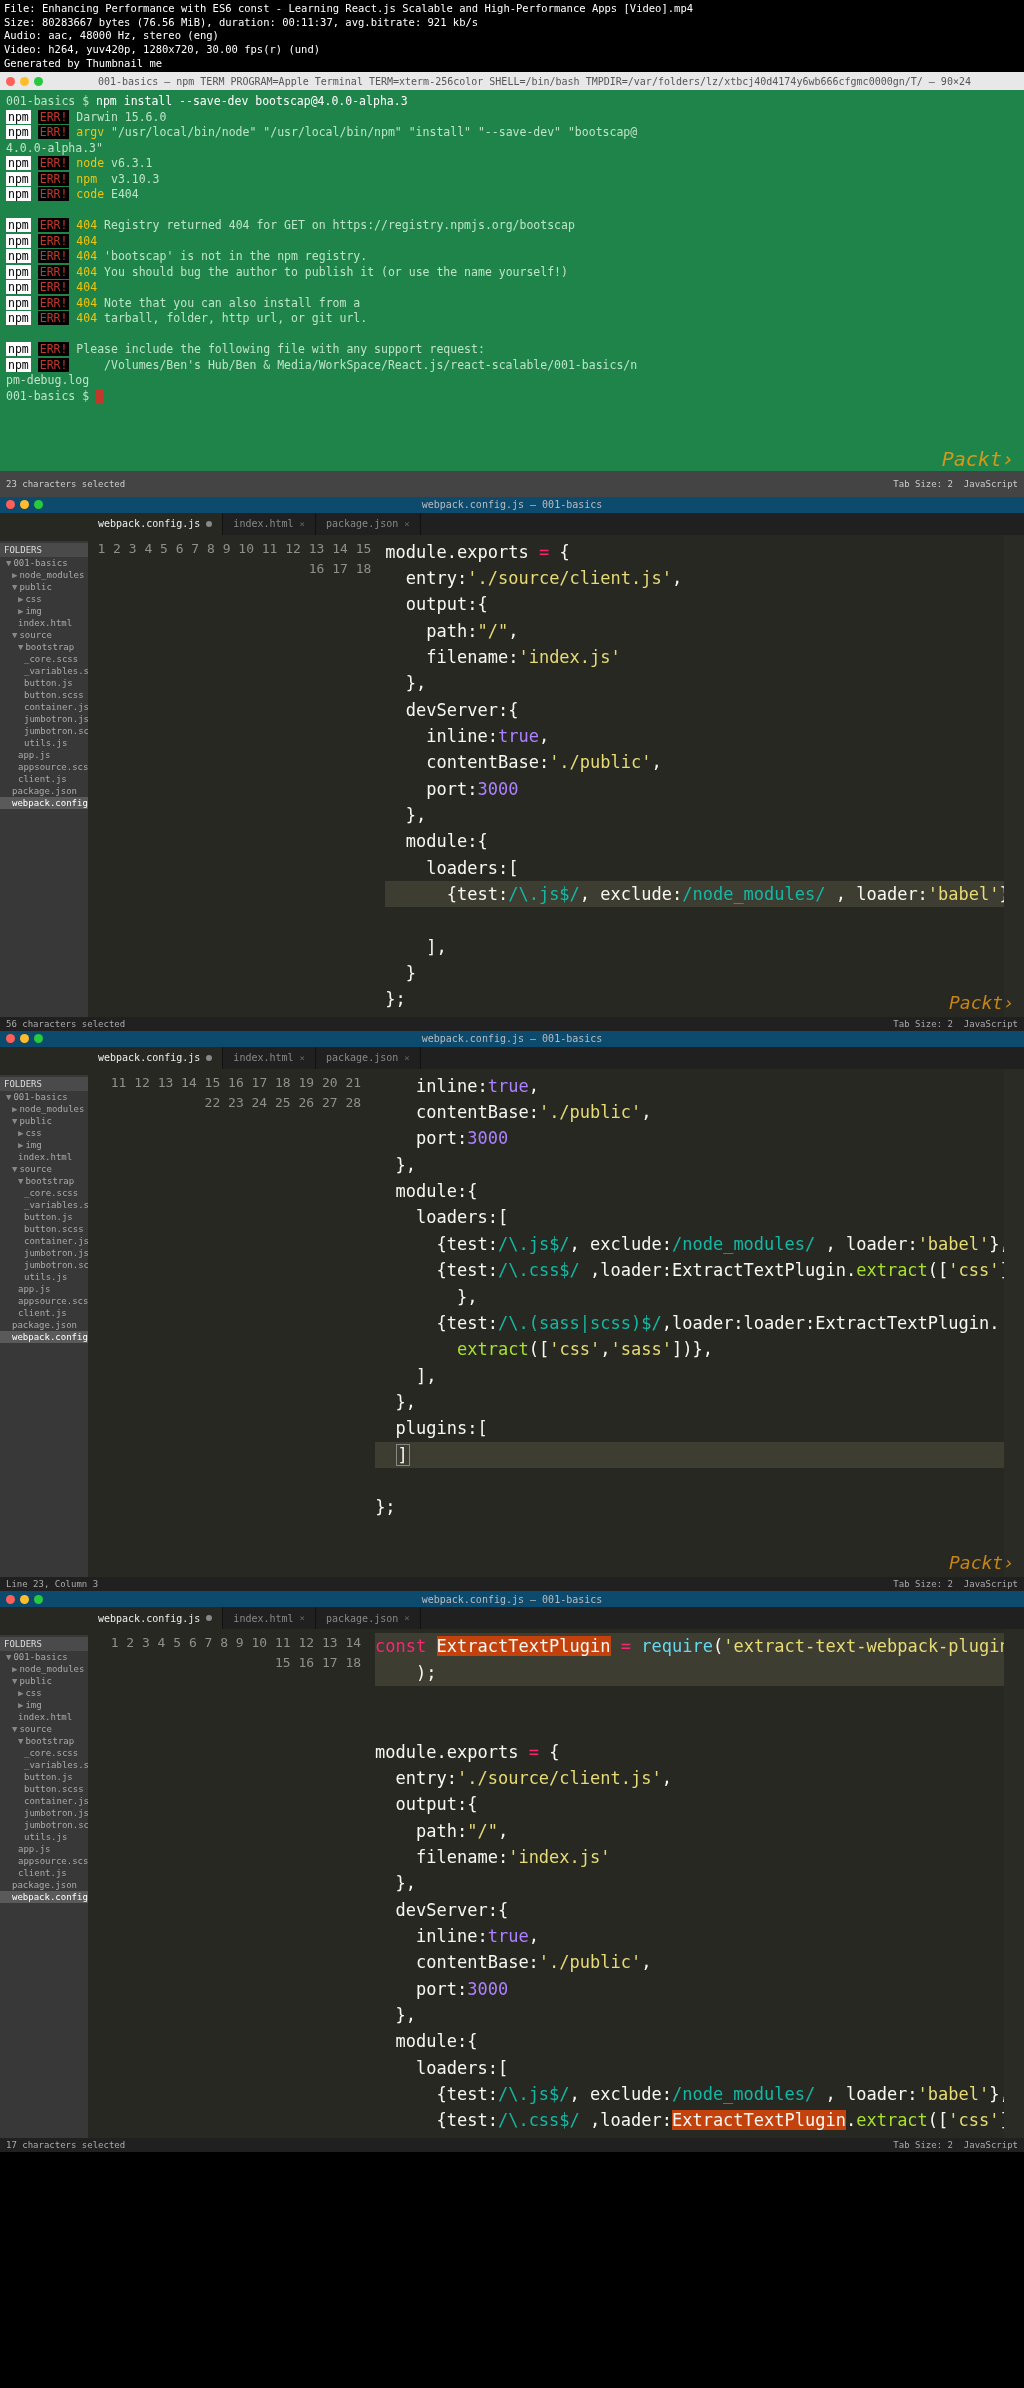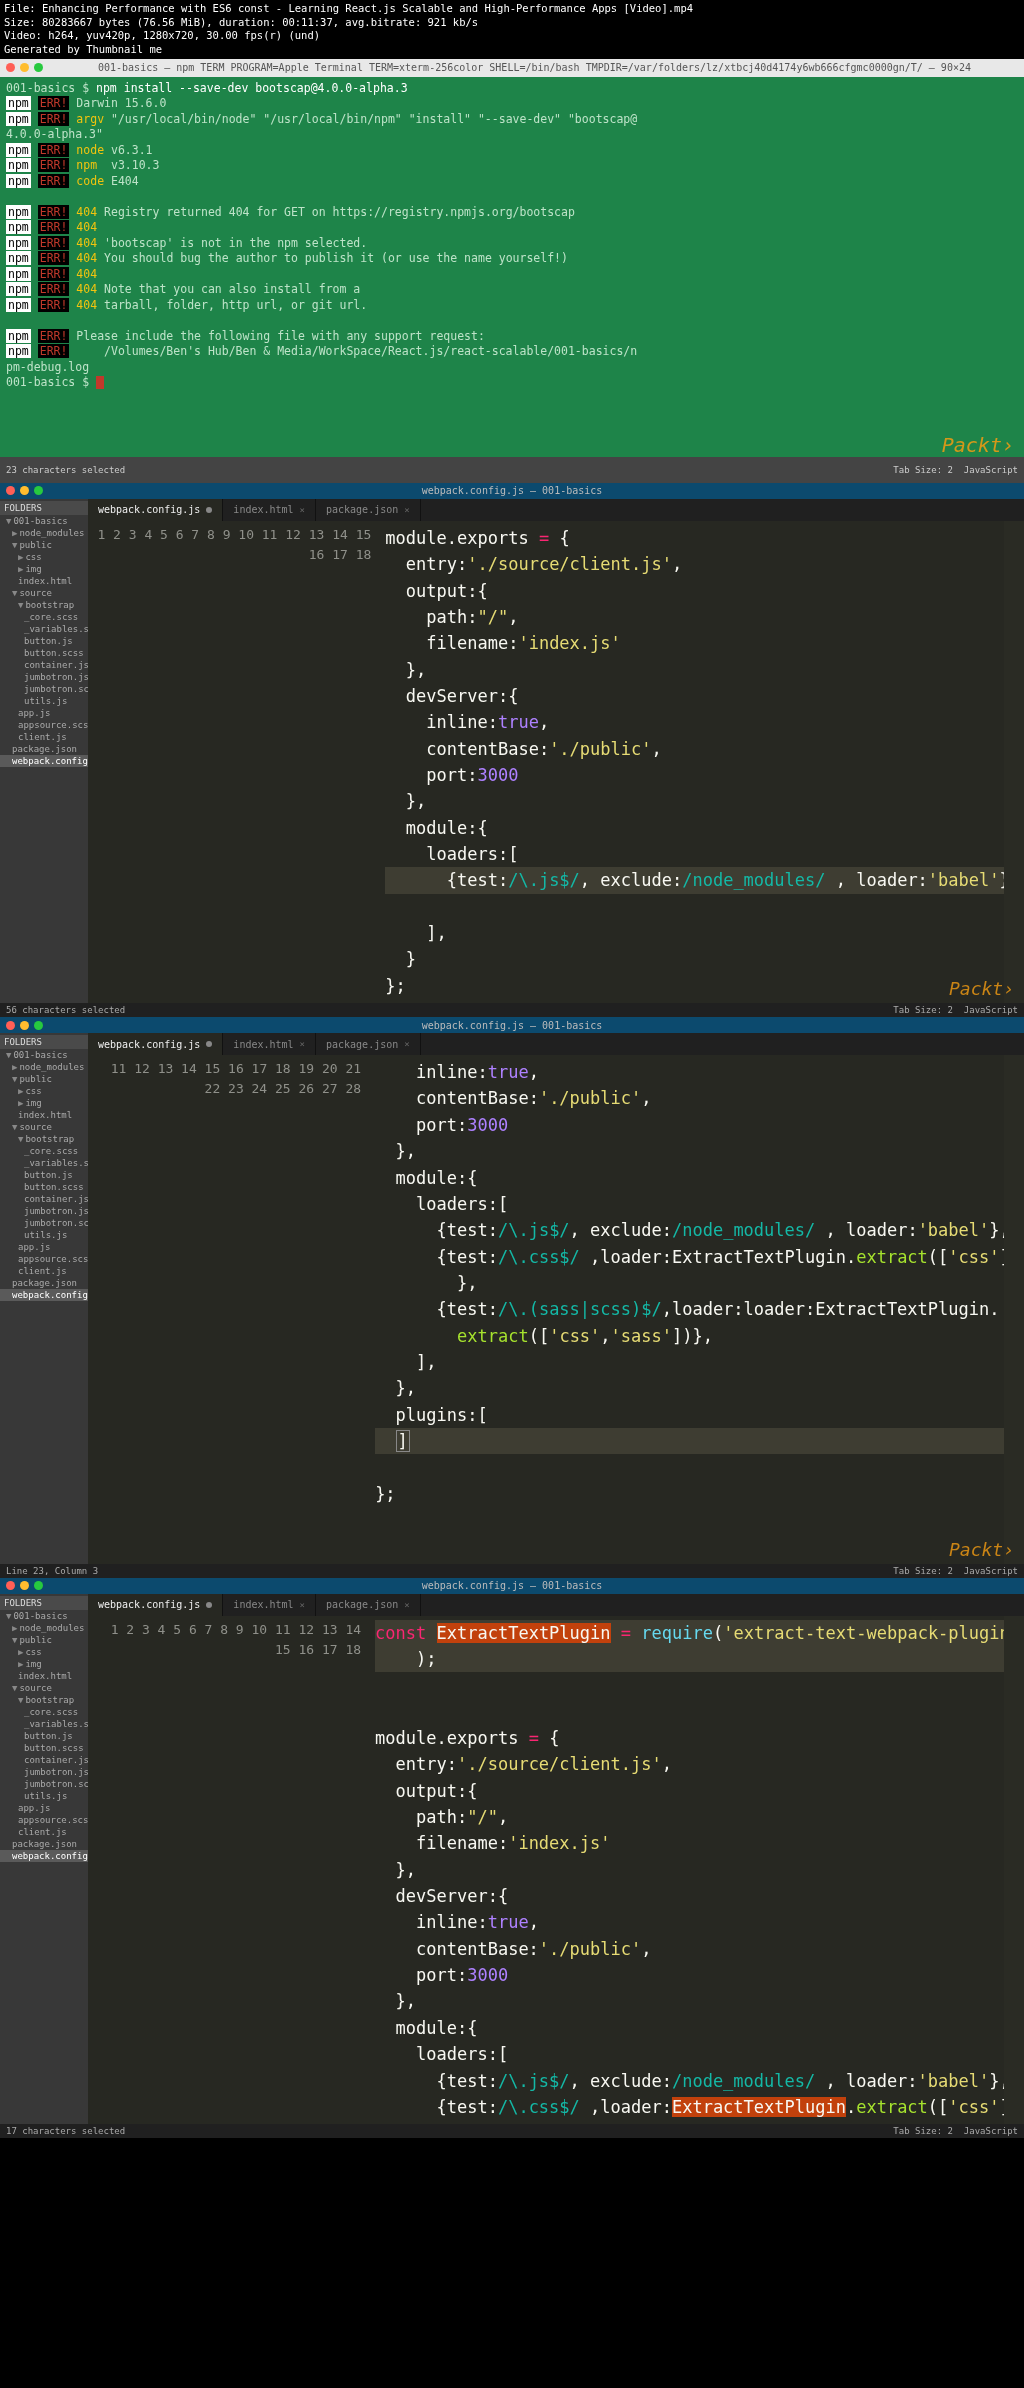--- a/index.html
+++ b/index.html
@@ -51,6 +51,7 @@
 <div class="header-info">
   <div>File: Enhancing Performance with ES6 const - Learning React.js Scalable and High-Performance Apps [Video].mp4</div>
   <div>Size: 80283667 bytes (76.56 MiB), duration: 00:11:37, avg.bitrate: 921 kb/s</div>
+  <div>Audio: aac, 48000 Hz, stereo (eng)</div>
   <div>Video: h264, yuv420p, 1280x720, 30.00 fps(r) (und)</div>
   <div>Generated by Thumbnail me</div>
 </div>

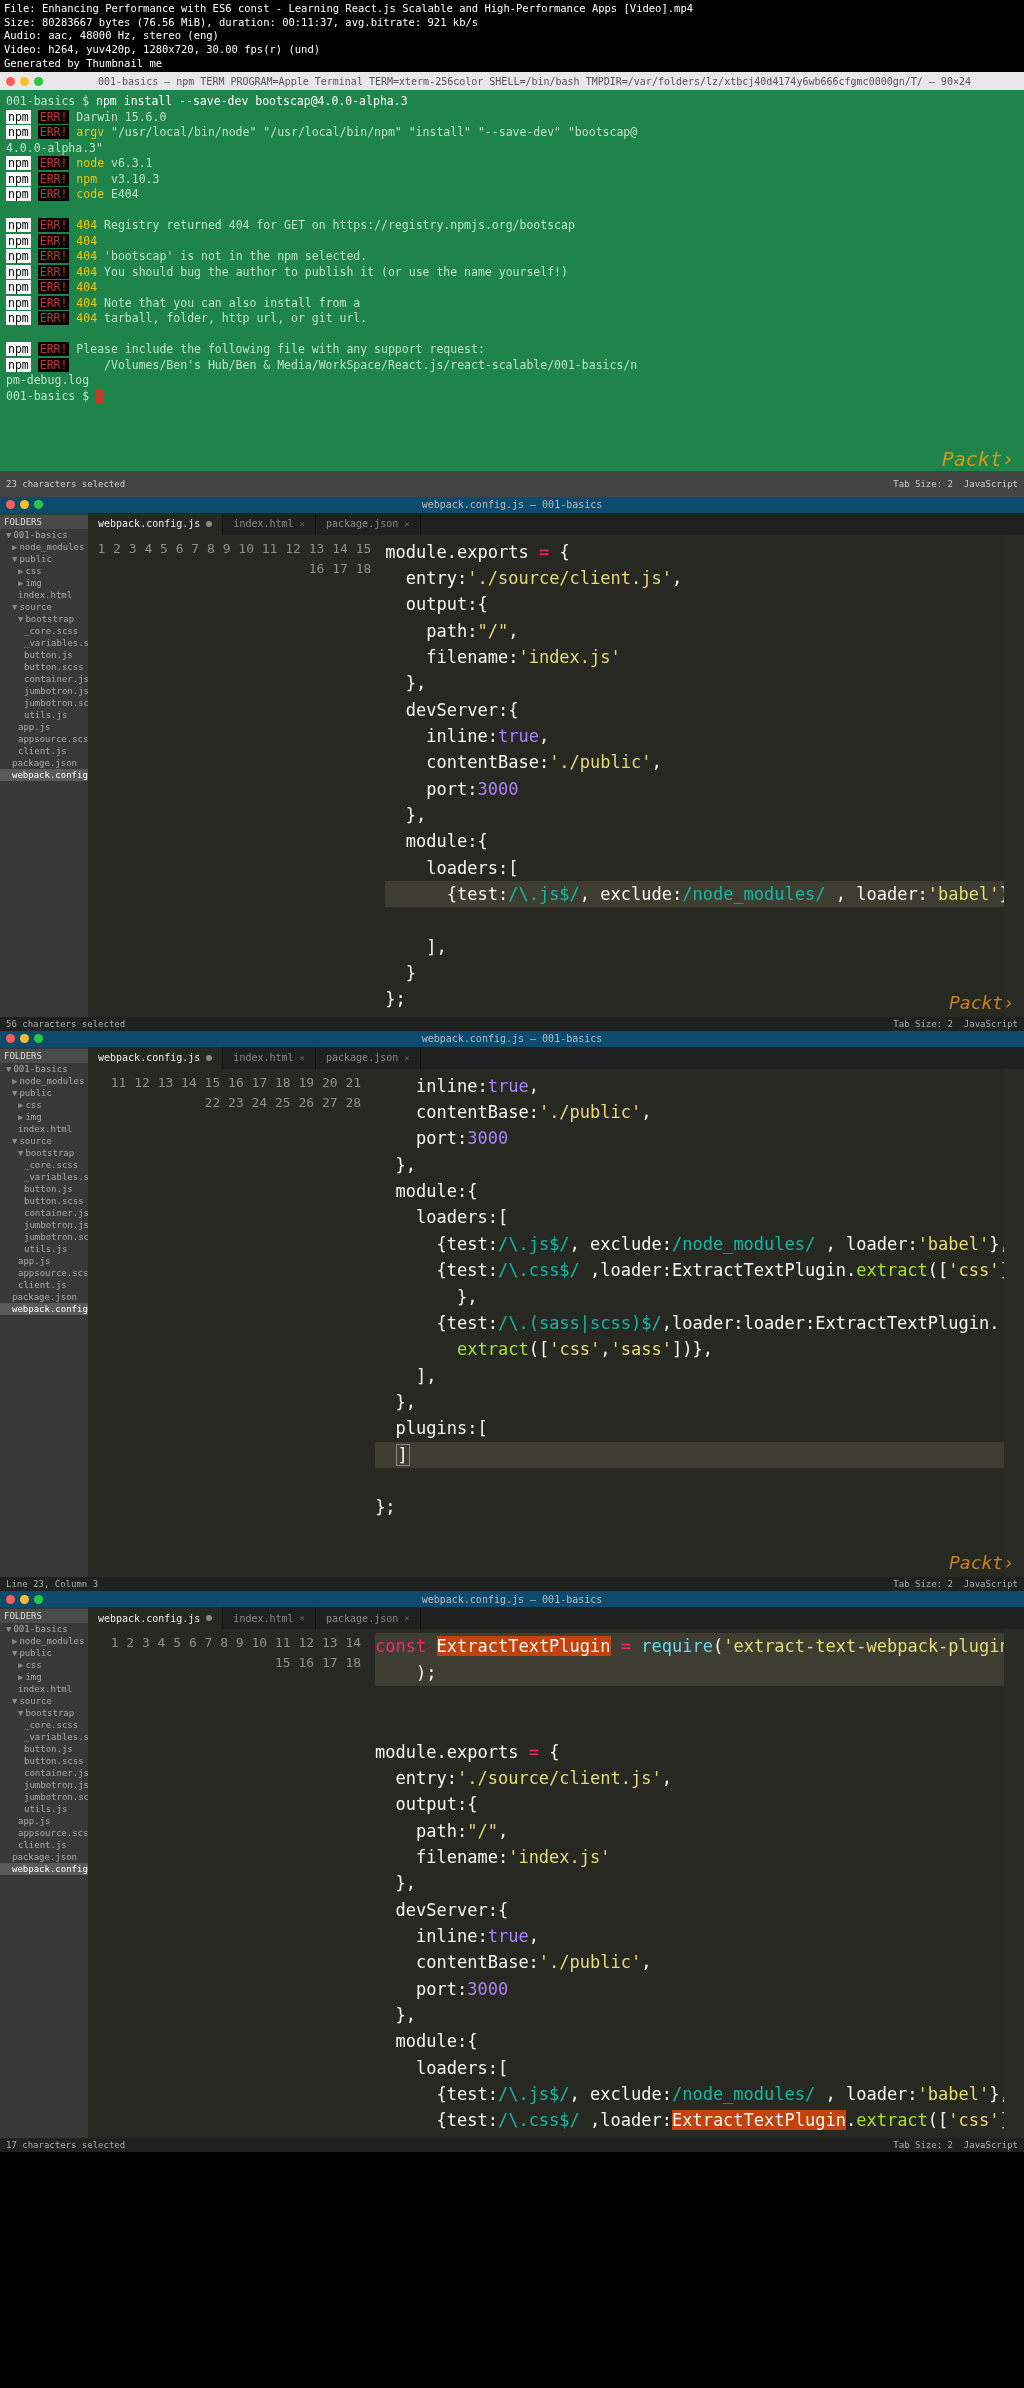--- a/index.html
+++ b/index.html
@@ -75,7 +75,7 @@
 
 <span class="npm-tag">npm</span> <span class="err-tag">ERR!</span> <span class="term-yellow">404</span> <span>Registry returned 404 for GET on https://registry.npmjs.org/bootscap</span>
 <span class="npm-tag">npm</span> <span class="err-tag">ERR!</span> <span class="term-yellow">404</span> <span></span>
-<span class="npm-tag">npm</span> <span class="err-tag">ERR!</span> <span class="term-yellow">404</span> <span>'bootscap' is not in the npm selected.</span>
+<span class="npm-tag">npm</span> <span class="err-tag">ERR!</span> <span class="term-yellow">404</span> <span>'bootscap' is not in the npm registry.</span>
 <span class="npm-tag">npm</span> <span class="err-tag">ERR!</span> <span class="term-yellow">404</span> <span>You should bug the author to publish it (or use the name yourself!)</span>
 <span class="npm-tag">npm</span> <span class="err-tag">ERR!</span> <span class="term-yellow">404</span> <span></span>
 <span class="npm-tag">npm</span> <span class="err-tag">ERR!</span> <span class="term-yellow">404</span> <span>Note that you can also install from a</span>

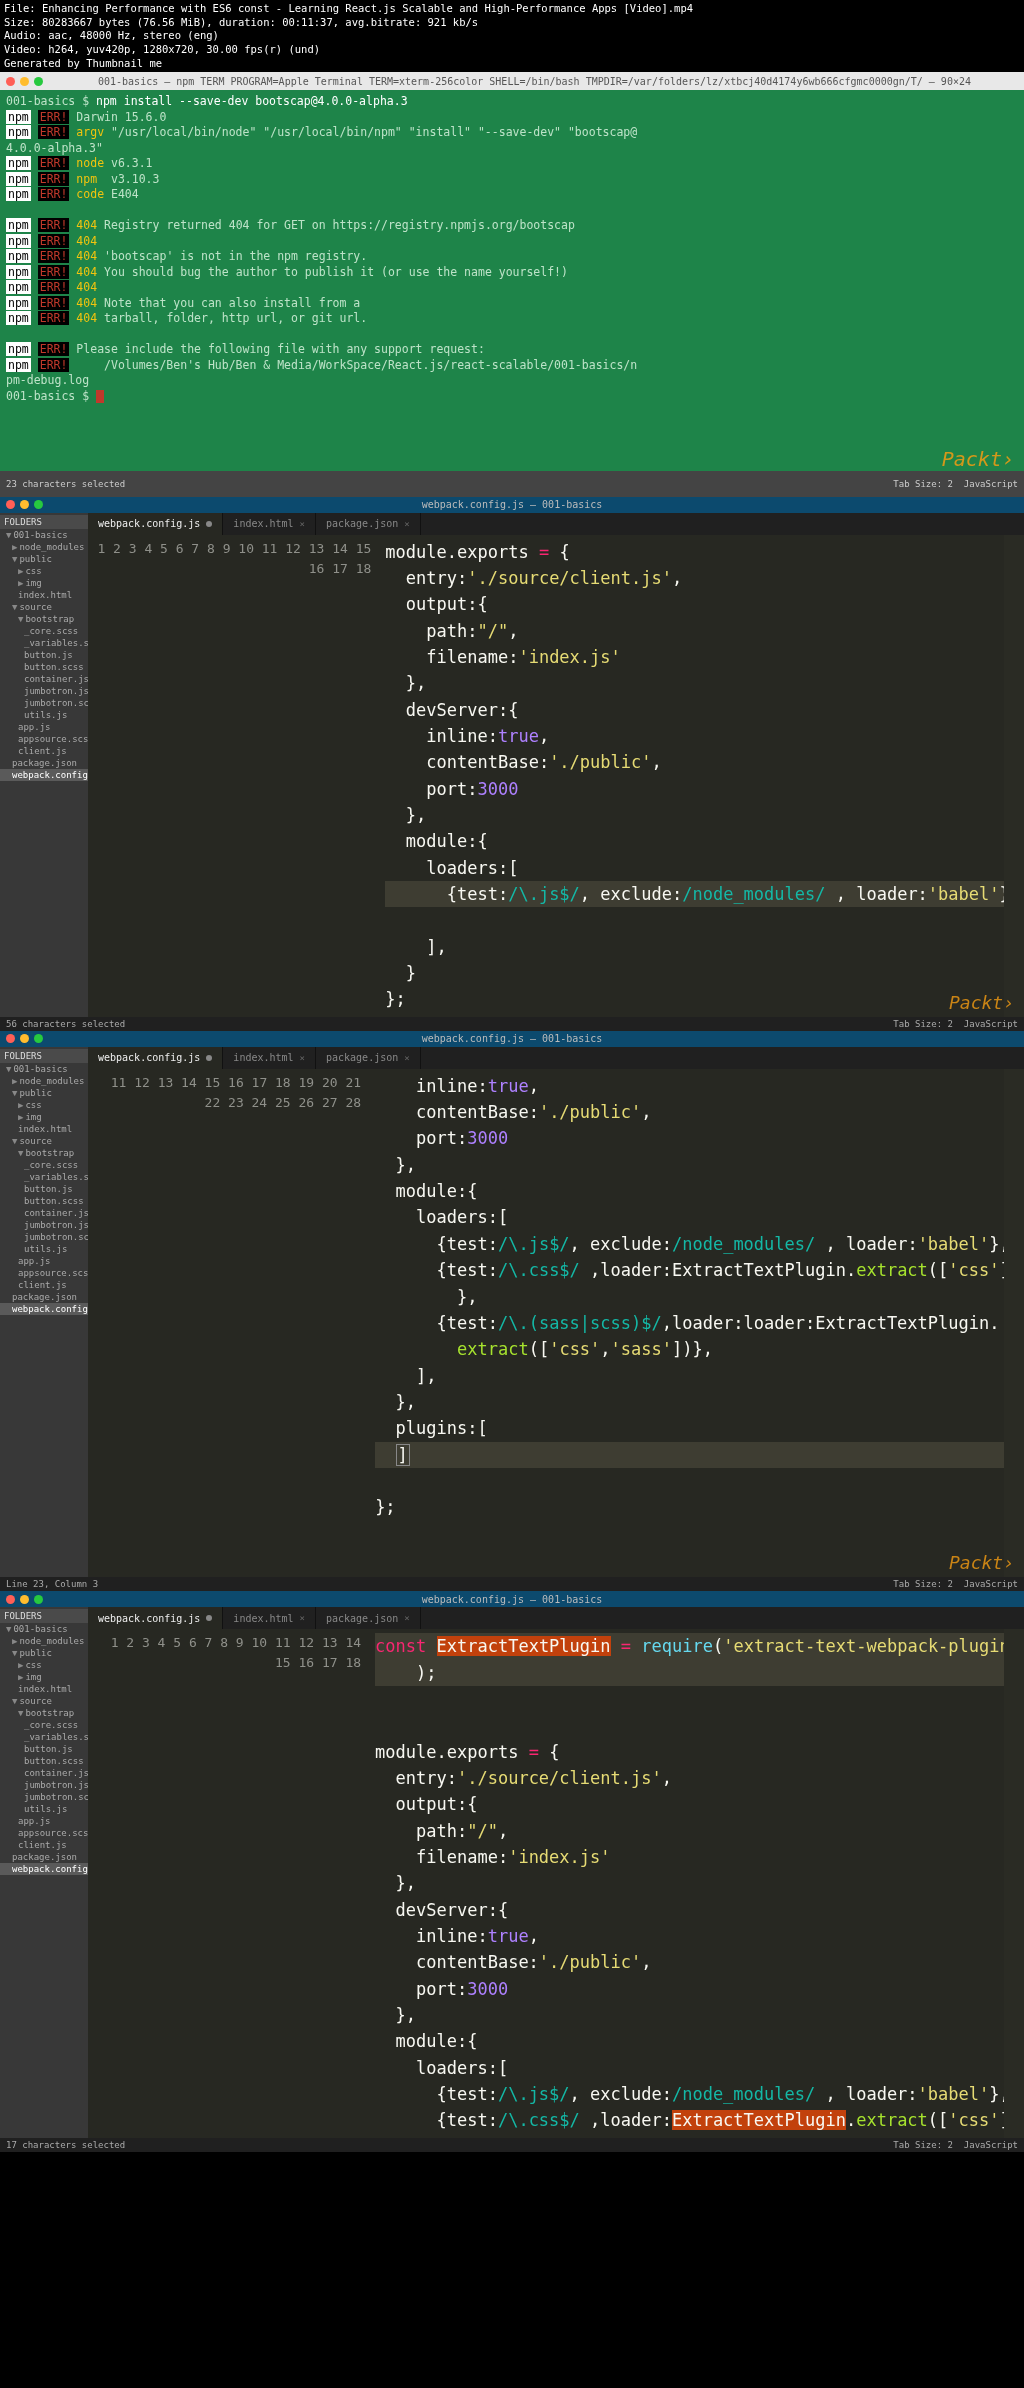--- a/index.html
+++ b/index.html
@@ -23,7 +23,7 @@
 .editor-titlebar { background:#0c4a6e; height:16px; display:flex; align-items:center; justify-content:center; font-size:10px; color:#bbb; position:relative; }
 .editor-titlebar .dots { position:absolute; left:6px; }
 .editor-body { display:flex; }
-.sidebar { width:88px; background:#383838; color:#aaa; font-size:9px; padding:2px 0; flex-shrink:0; }
+.sidebar { width:88px; background:#383838; color:#aaa; font-size:9px; padding:2px 0; flex-shrink:0;margin-top:28px; }
 .sidebar-head { background:#4a4a4a; color:#ddd; padding:2px 4px; font-size:9px; text-transform:uppercase; }
 .sb-item { padding:1px 2px 1px 6px; white-space:nowrap; overflow:hidden; cursor:pointer; }
 .sb-item.ind1{padding-left:12px;} .sb-item.ind2{padding-left:18px;} .sb-item.ind3{padding-left:24px;}

